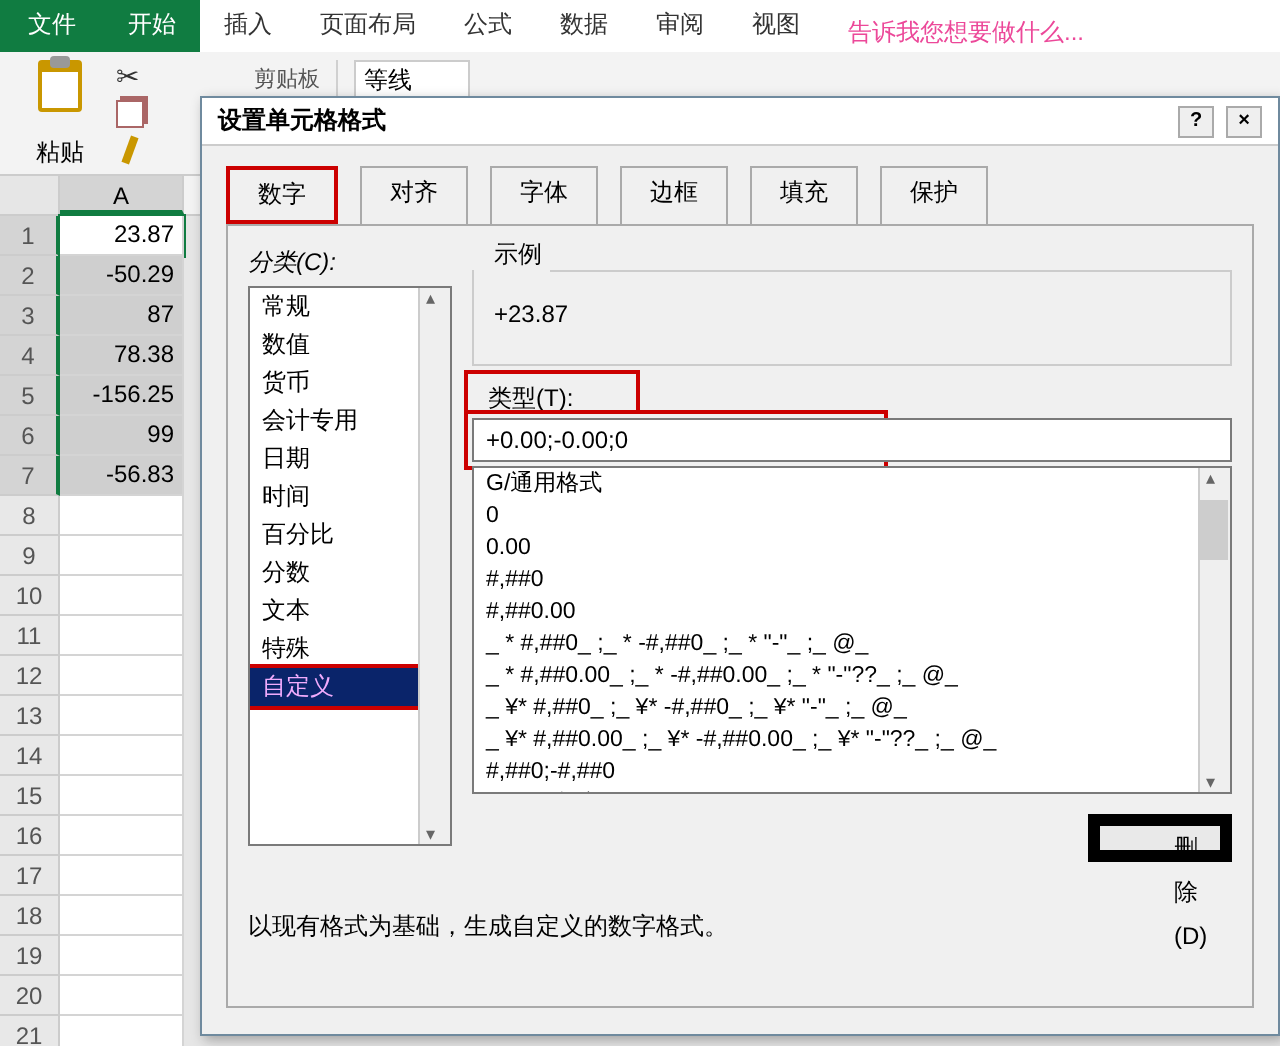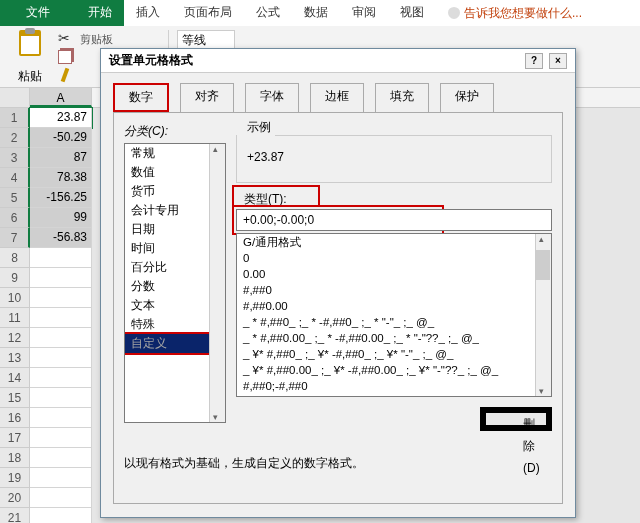--- a/index.html
+++ b/index.html
@@ -7,7 +7,7 @@
 
   .ribbon-tabs { display: flex; height: 26px; background: #fff; }
   .ribbon-tabs .tab { padding: 4px 12px; color: #333; cursor: pointer; }
-  .ribbon-tabs .file { background: #107c41; color: #fff; padding: 4px 26px; }
+  .ribbon-tabs .file { background: #107c41; color: #fff; padding: 4px 14px; }
   .ribbon-tabs .active { background: #107c41; color: #fff; }
   .ribbon-tabs .tell-me { color: #c2410c; display:flex; align-items:center; gap:4px; }
   .bulb { display:inline-block; width:12px; height:12px; background:#dcdcdc; border-radius:50% 50% 50% 50% / 45% 45% 55% 55%; }

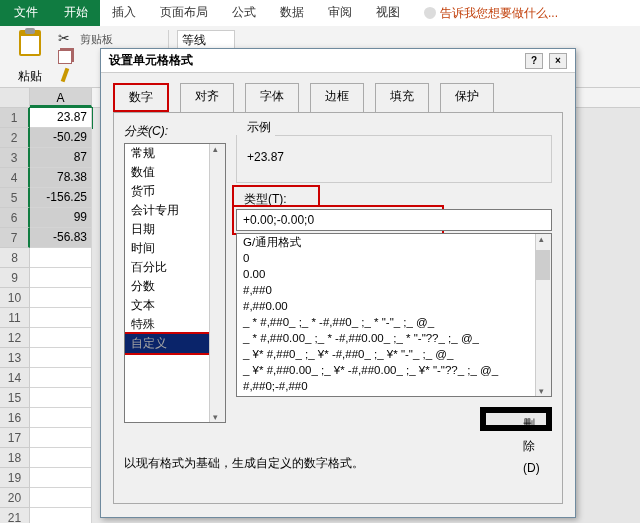--- a/index.html
+++ b/index.html
@@ -9,7 +9,7 @@
   .ribbon-tabs .tab { padding: 4px 12px; color: #333; cursor: pointer; }
   .ribbon-tabs .file { background: #107c41; color: #fff; padding: 4px 14px; }
   .ribbon-tabs .active { background: #107c41; color: #fff; }
-  .ribbon-tabs .tell-me { color: #c2410c; display:flex; align-items:center; gap:4px; }
+  .ribbon-tabs .tell-me { color: #ec4899; display:flex; align-items:center; gap:4px;flex-direction:column; }
   .bulb { display:inline-block; width:12px; height:12px; background:#dcdcdc; border-radius:50% 50% 50% 50% / 45% 45% 55% 55%; }
 
   .ribbon-body { height: 62px; background: #f3f3f3; border-bottom: 1px solid #ccc; display:flex; align-items:flex-start; padding: 4px 6px; gap:8px; }

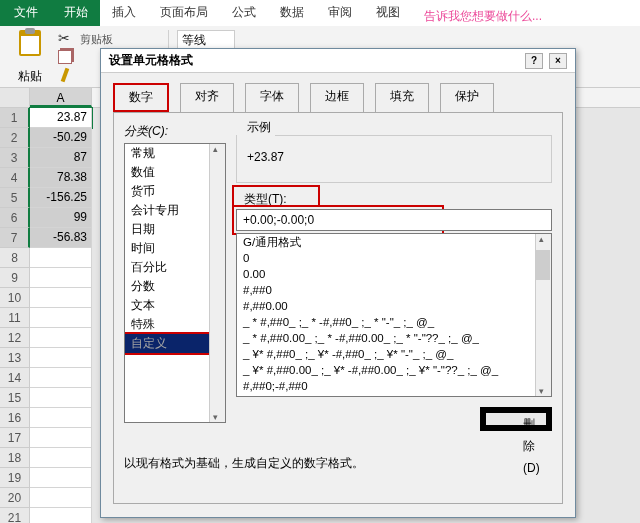--- a/index.html
+++ b/index.html
@@ -109,7 +109,7 @@
       <div class="brush-icon"></div>
     </div>
   </div>
-  <div style="display:flex;flex-direction:column;align-items:flex-start;width:80px;">
+  <div style="display:flex;flex-direction:column;align-items:flex-end;width:80px;">
     <div style="flex:1;"></div>
     <div class="group-caption">剪贴板</div>
   </div>

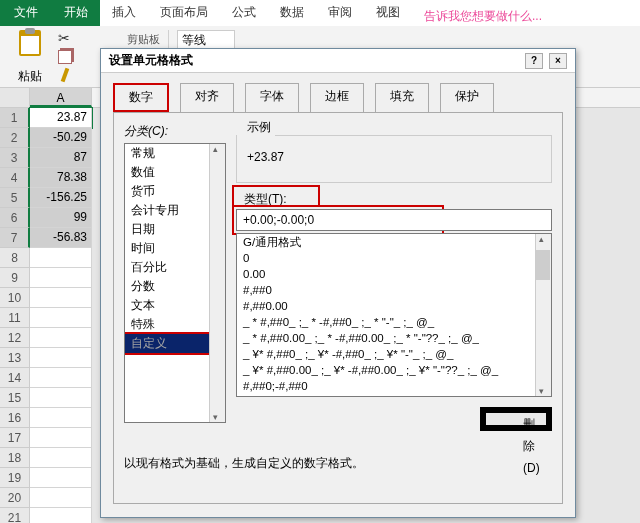--- a/index.html
+++ b/index.html
@@ -40,7 +40,7 @@
   .cell.active { background:#fff; outline:1px solid #107c41; }
   .row-header.sel { background:#d4d4d4; border-right:2px solid #107c41;}
 
-  .dialog { position:absolute; left:100px; top:48px; width:476px; height:470px; background:#f0f0f0; border:1px solid #6f8a9e; box-shadow:2px 2px 6px rgba(0,0,0,0.3); }
+  .dialog { position:absolute; left:100px; top:48px; width:540px; height:470px; background:#f0f0f0; border:1px solid #6f8a9e; box-shadow:2px 2px 6px rgba(0,0,0,0.3); }
   .dialog-title { height:24px; background:#fff; border-bottom:1px solid #ccc; padding:3px 8px; display:flex; justify-content:space-between; align-items:center; font-weight:bold;}
   .dlg-close { display:flex; gap:6px;}
   .dlg-close span { width:18px;height:16px; border:1px solid #aaa; font-size:10px; text-align:center; line-height:14px; background:#efefef; cursor:pointer;}

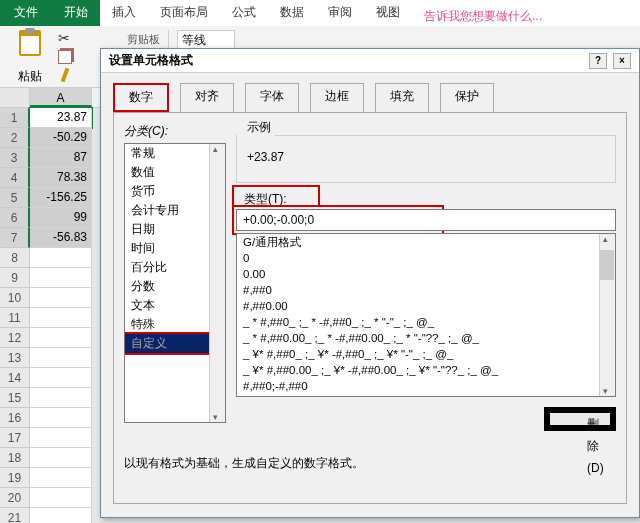--- a/index.html
+++ b/index.html
@@ -53,7 +53,7 @@
   .category-label { margin-bottom:4px;font-style:italic;}
   .cat-list { position:absolute; left:10px; top:30px; width:102px; height:280px; background:#fff; border:1px solid #7a7a7a; overflow:hidden;}
   .cat-list .item { padding:1px 6px; cursor:pointer;}
-  .cat-list .item.sel { background:#0a246a; color:#a3a3a3;}
+  .cat-list .item.sel { background:#0a246a; color:#f0abfc;}
   .cat-red { outline:2px solid #c00;}
   .cat-scroll { position:absolute; right:0; top:0; width:16px; height:100%; background:#efefef; border-left:1px solid #ccc;}
   .cat-scroll::before{content:"▴";position:absolute;top:0;left:3px;font-size:9px;color:#666;}

